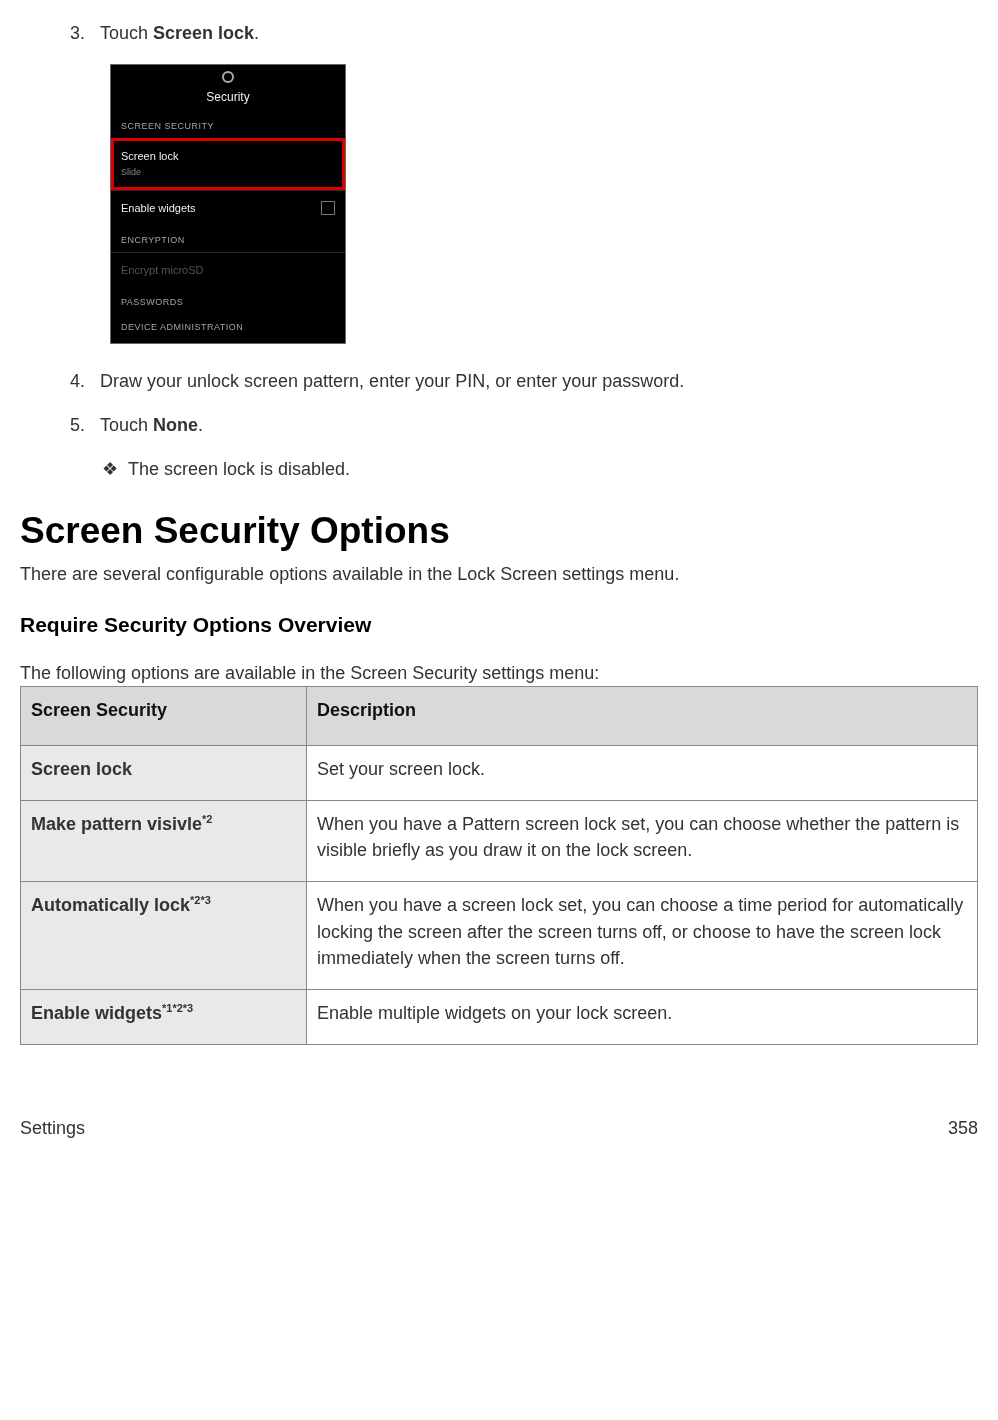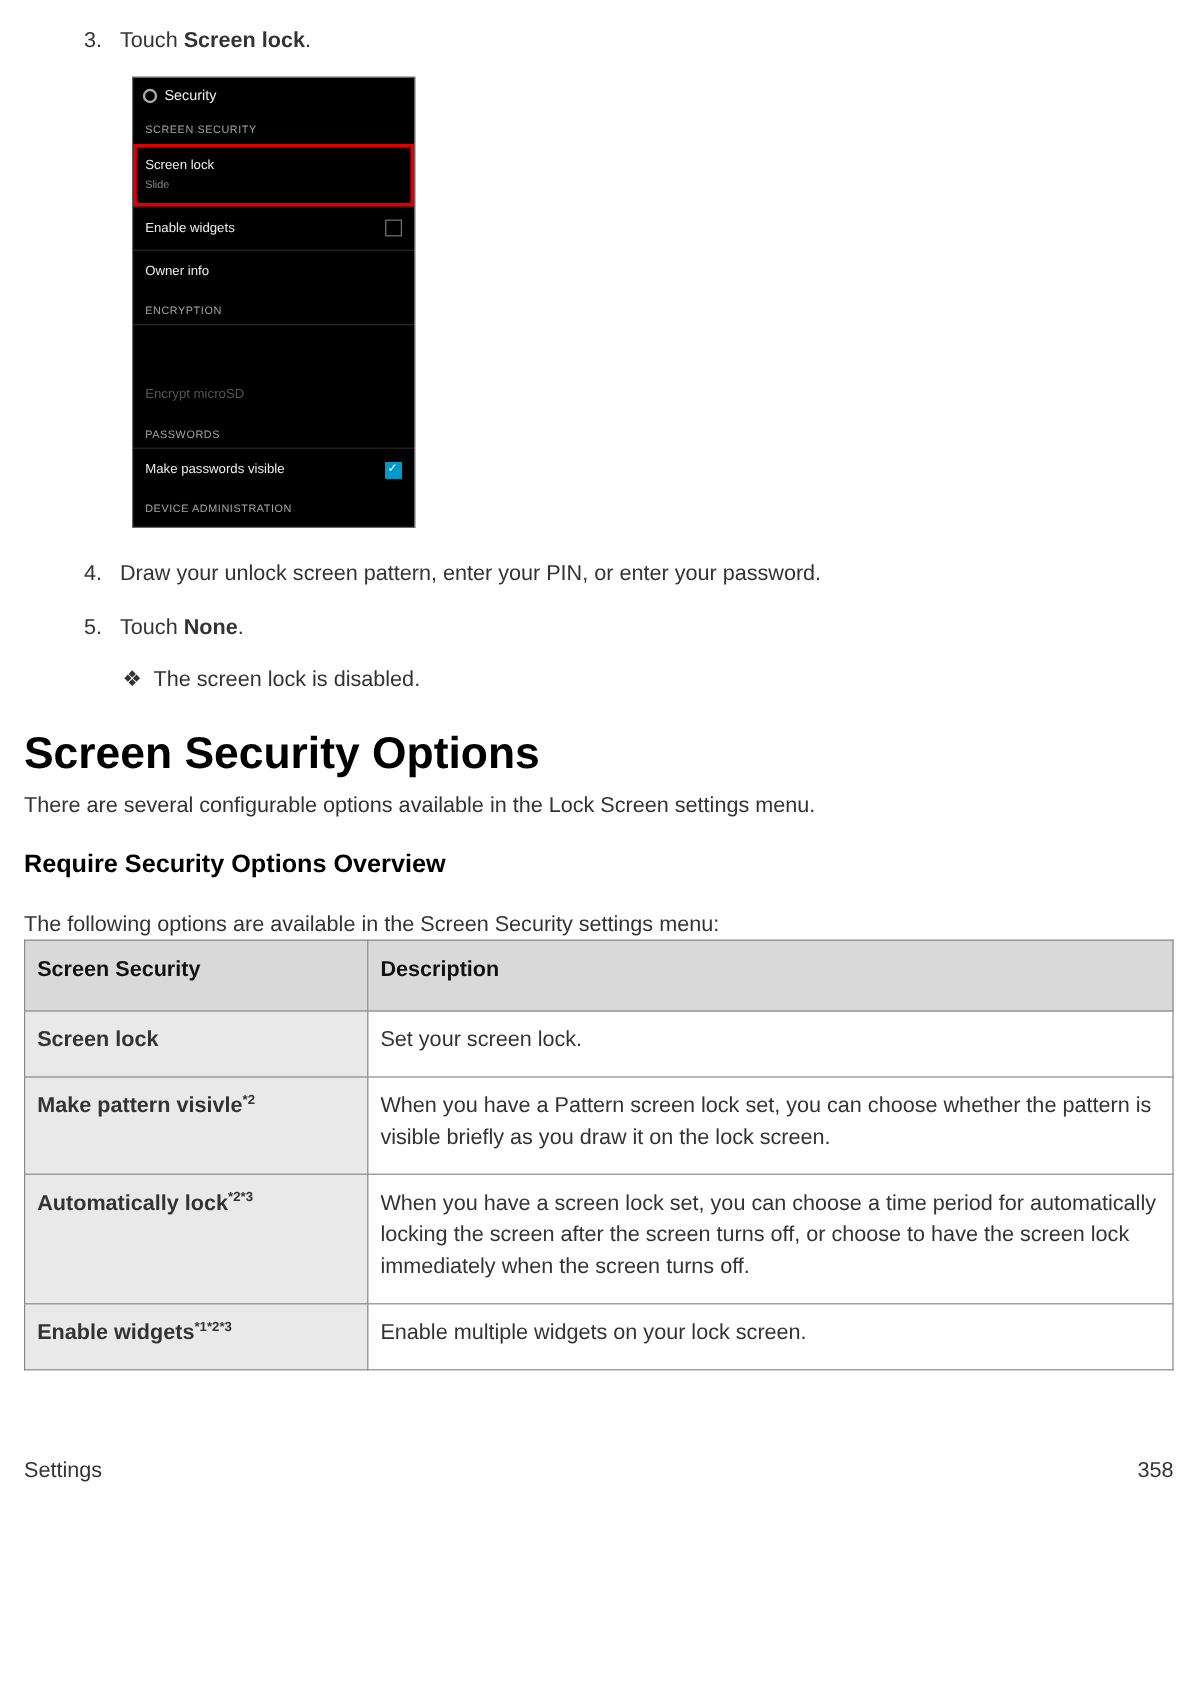--- a/index.html
+++ b/index.html
@@ -48,6 +48,7 @@
     padding: 6px 8px;
     color: #eee;
     font-size: 12px;
+    flex-direction: column;
   }
   .phone-section {
     font-size: 9px;

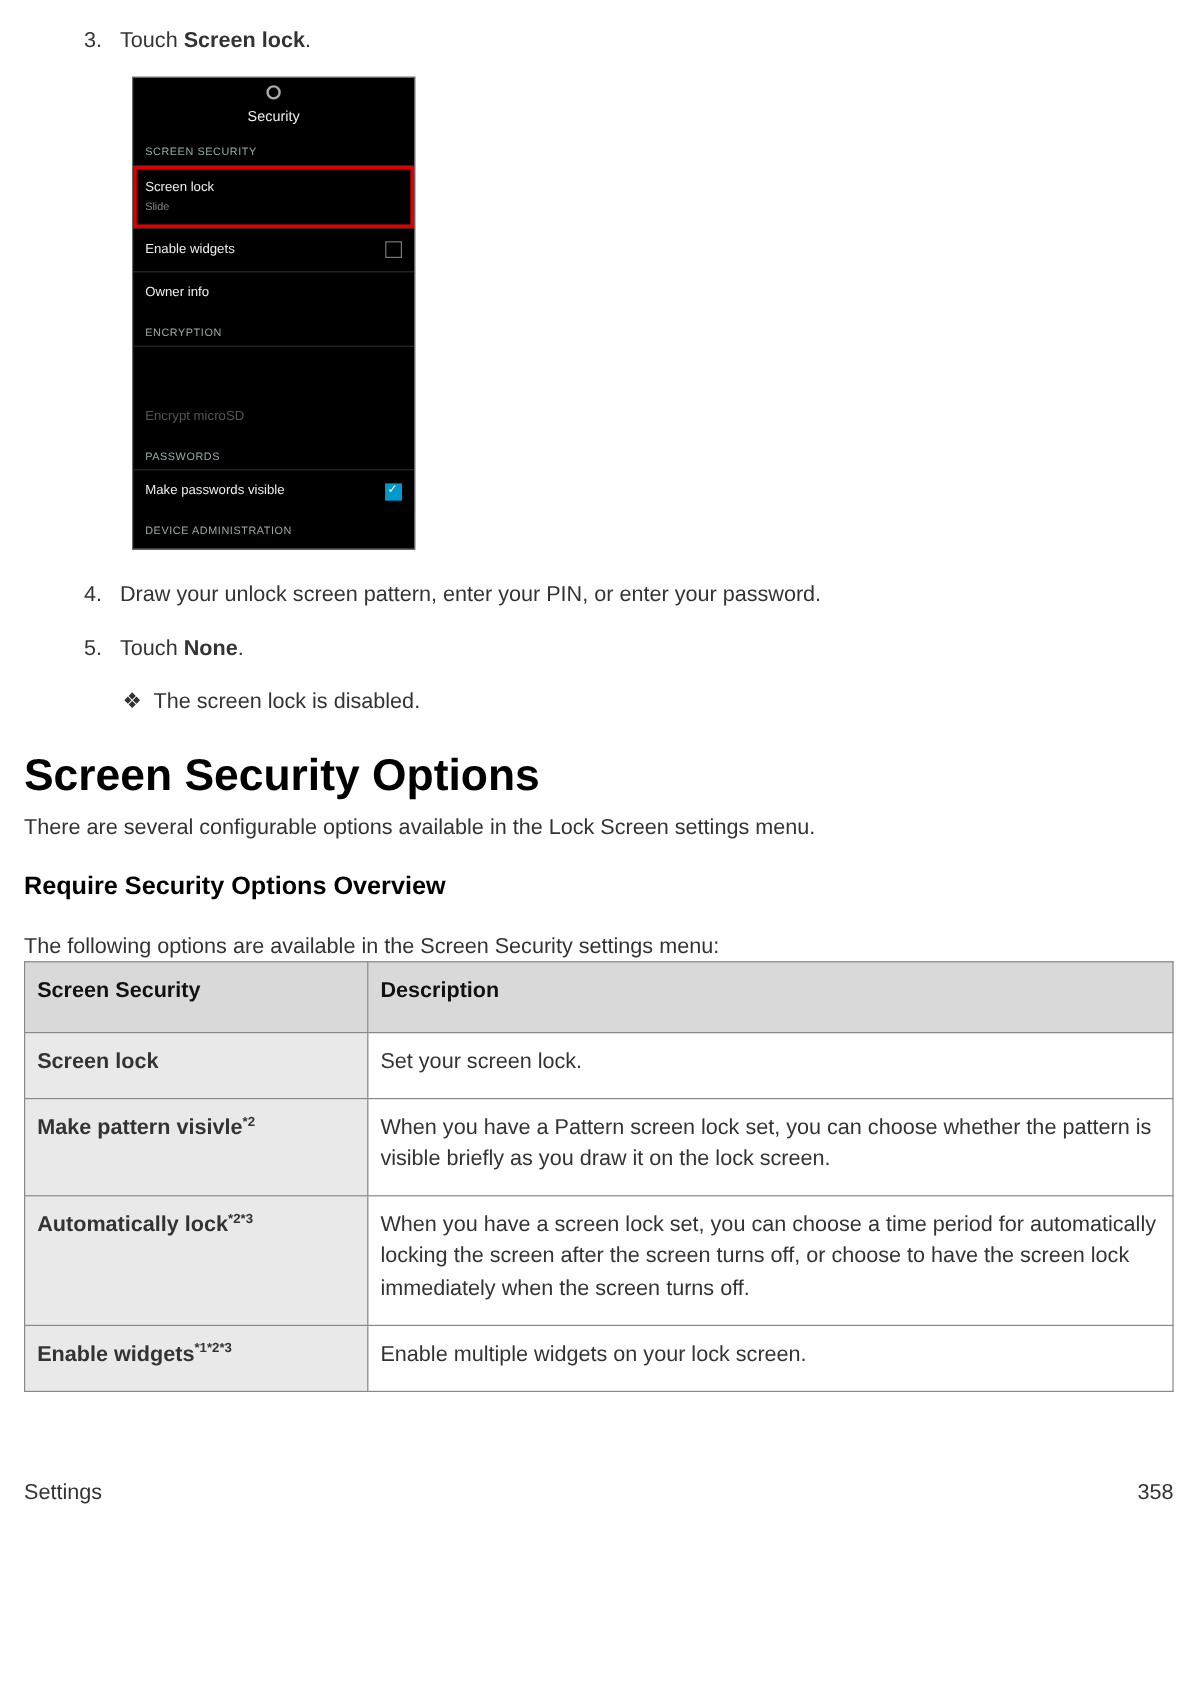--- a/index.html
+++ b/index.html
@@ -158,9 +158,6 @@
     <span>Enable widgets</span>
     <span class="checkbox"></span>
   </div>
-  <div class="phone-row">
-    <span>Owner info</span>
-  </div>
   <div class="phone-section">ENCRYPTION</div>
   <div class="phone-row">
     <span class="dim">Encrypt microSD</span>

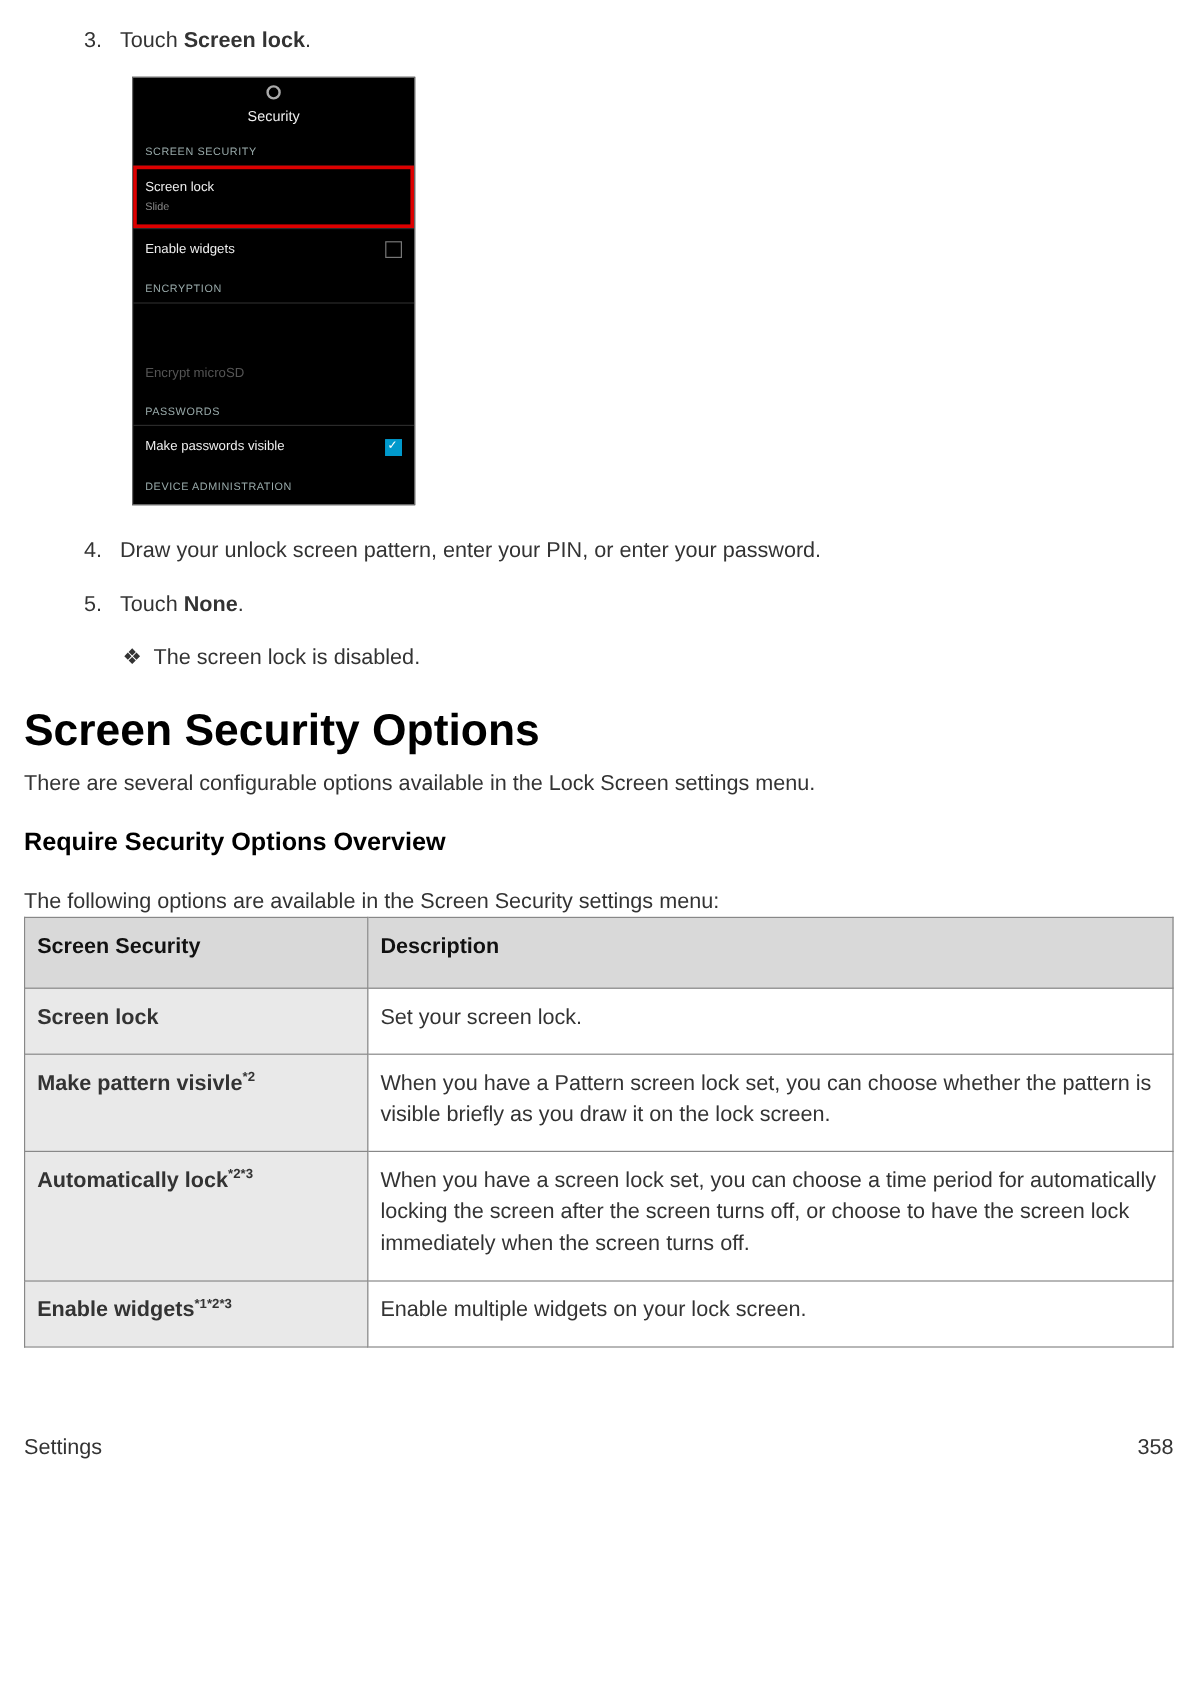--- a/index.html
+++ b/index.html
@@ -78,7 +78,7 @@
   .checkbox.checked::after{
     content:"✓"; color:#fff; font-size:10px; position:absolute; top:-2px; left:1px;
   }
-  .dim { color:#555;margin-top:41px; }
+  .dim { color:#555; }
 
   h2.section {
     font-family: Verdana, Arial, sans-serif;

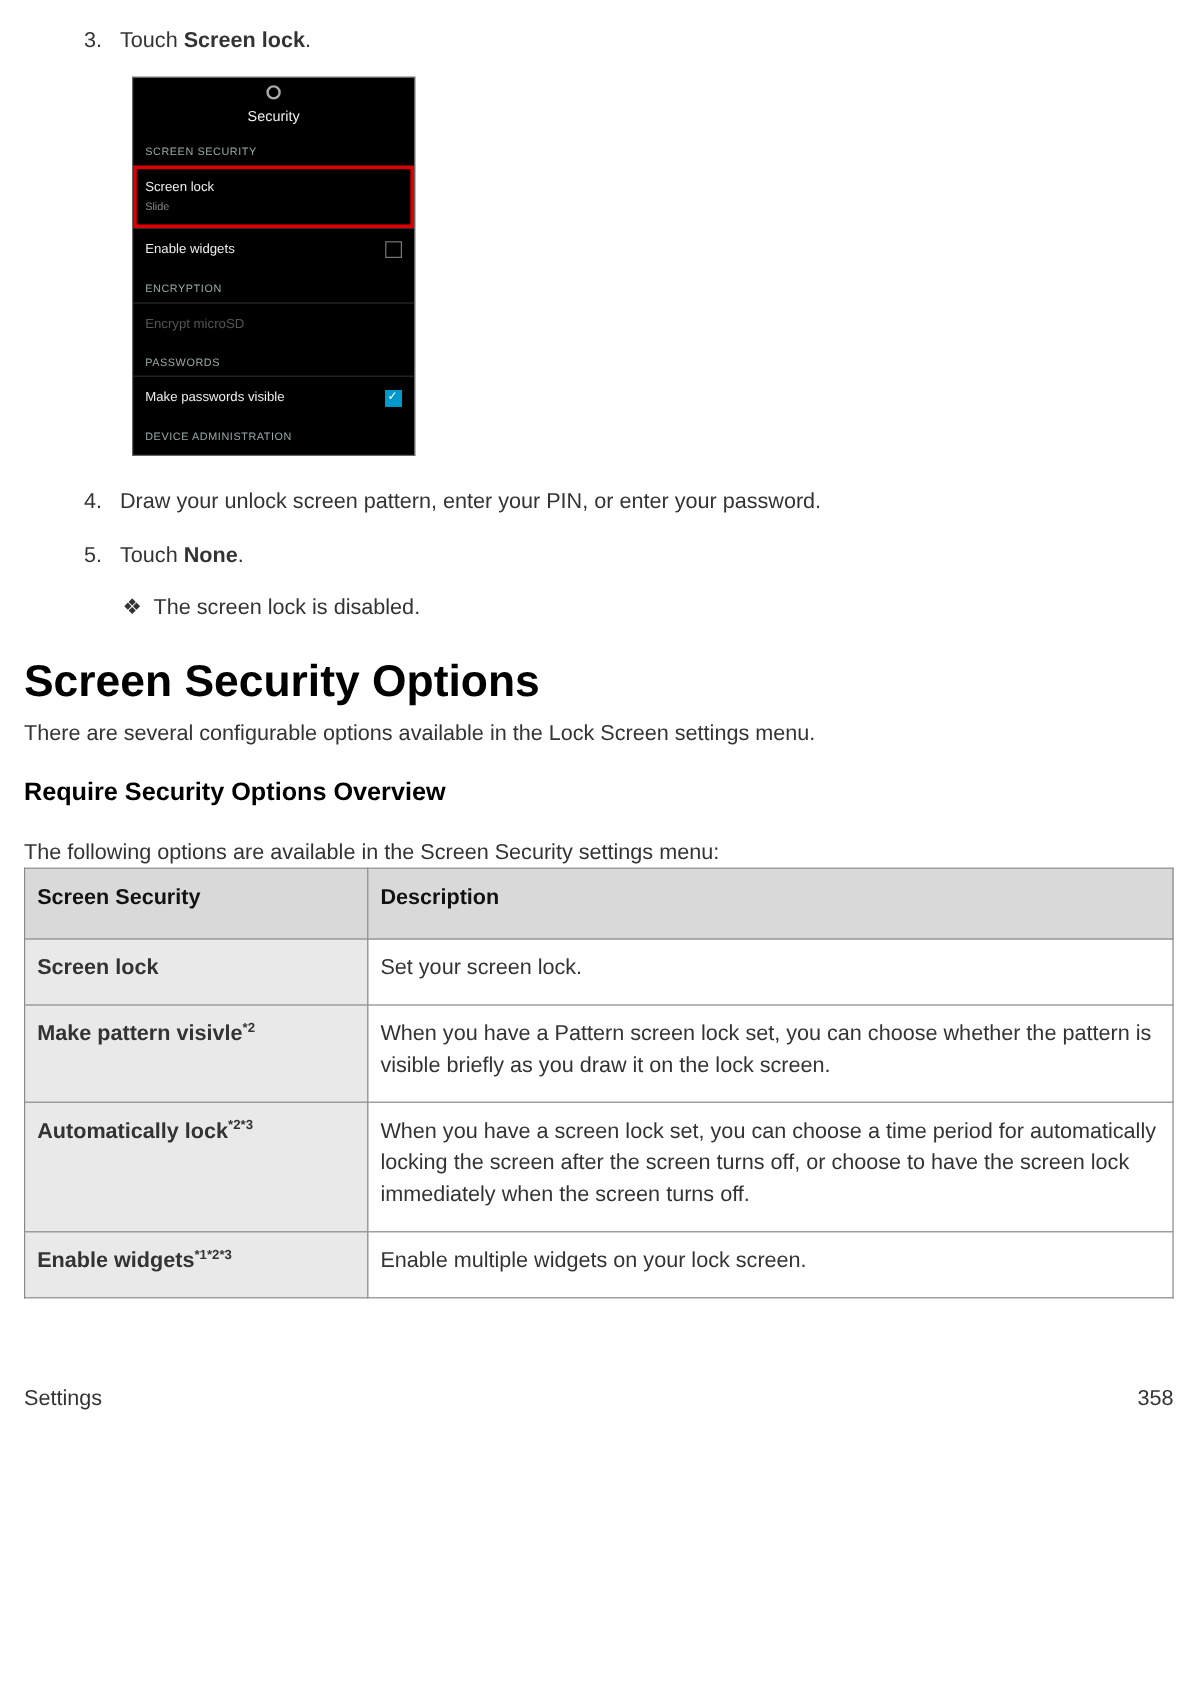--- a/index.html
+++ b/index.html
@@ -163,10 +163,6 @@
     <span class="dim">Encrypt microSD</span>
   </div>
   <div class="phone-section">PASSWORDS</div>
-  <div class="phone-row">
-    <span>Make passwords visible</span>
-    <span class="checkbox checked"></span>
-  </div>
   <div class="phone-section">DEVICE ADMINISTRATION</div>
 </div>
 

